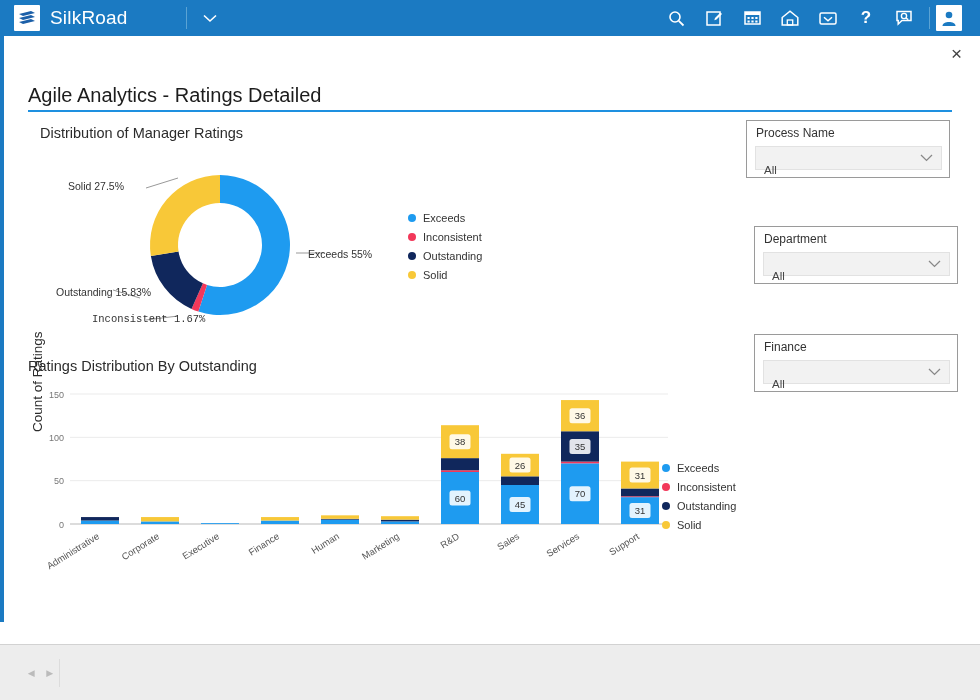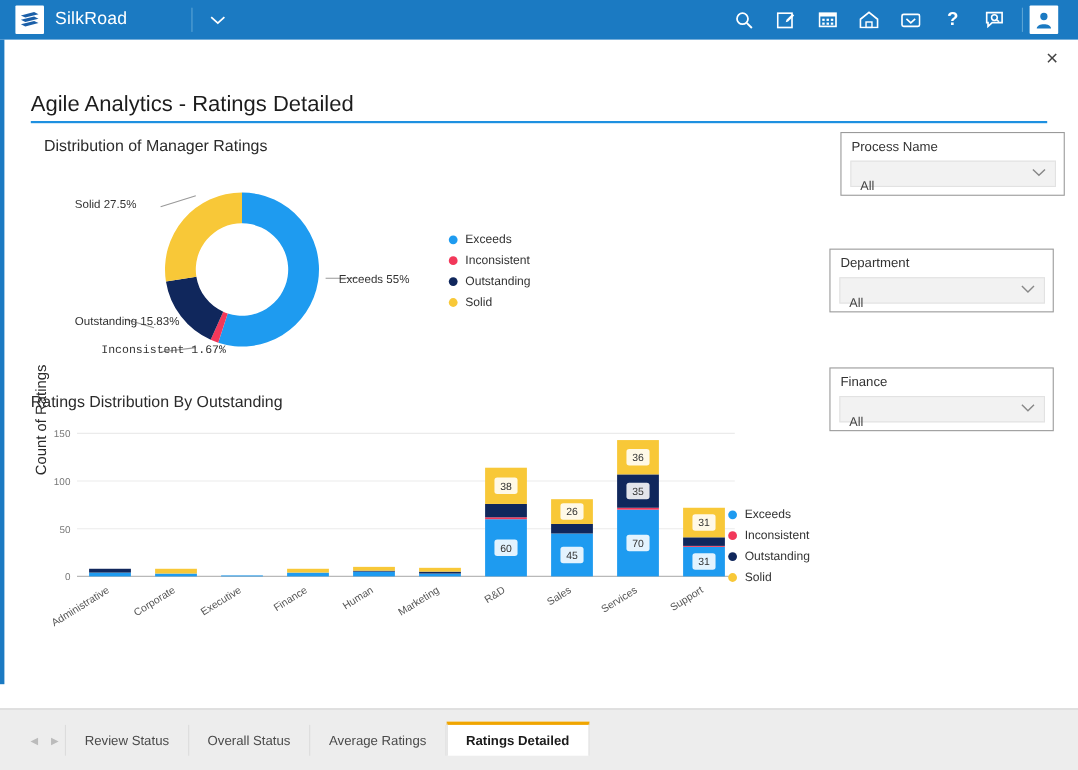--- a/index.html
+++ b/index.html
@@ -22,7 +22,7 @@
     border-radius:1px;
   }
   .brand {
-    color:#ffffff; font-size:16px; margin-left:10px; letter-spacing:.2px;
+    color:#ffffff; font-size:19px; margin-left:10px; letter-spacing:.2px;
     font-weight:400;
   }
   .hdr-divider {

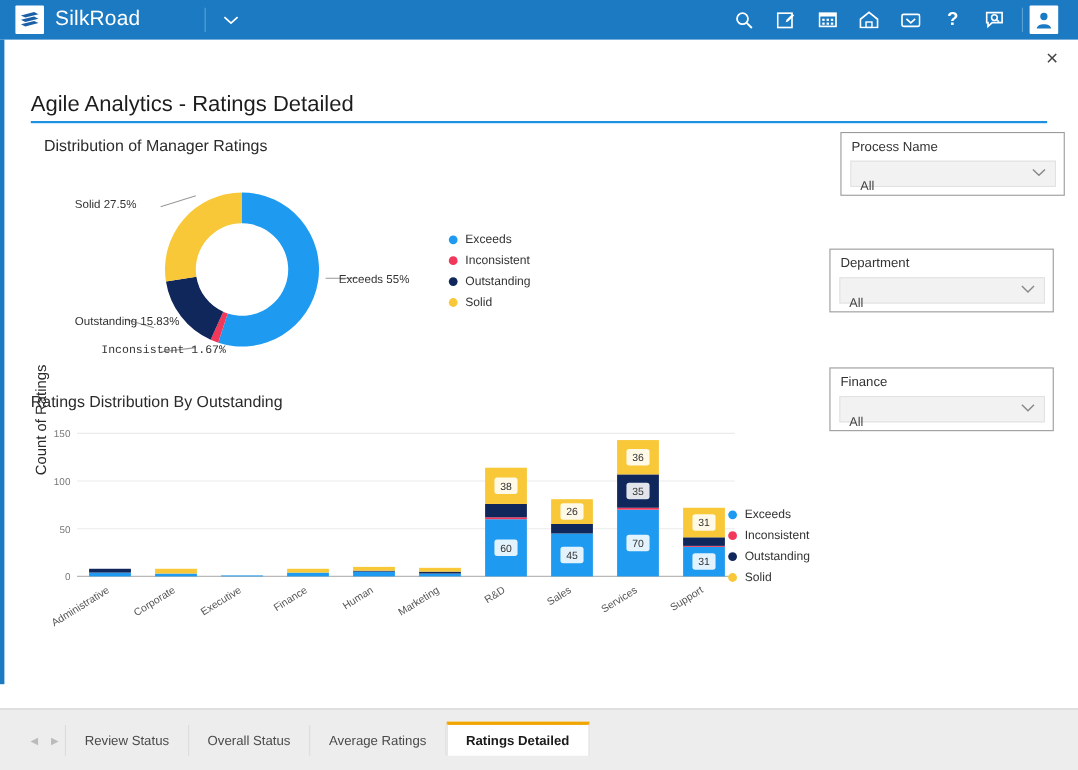--- a/index.html
+++ b/index.html
@@ -98,7 +98,7 @@
     position:absolute; width:204px; height:58px; background:#fff;
     border:1px solid #9a9a9a;
   }
-  .filter-card.c1 { left:764px; top:120px; }
+  .filter-card.c1 { left:746px; top:120px; }
   .filter-card.c2 { left:754px; top:226px; }
   .filter-card.c3 { left:754px; top:334px; }
   .filter-label {

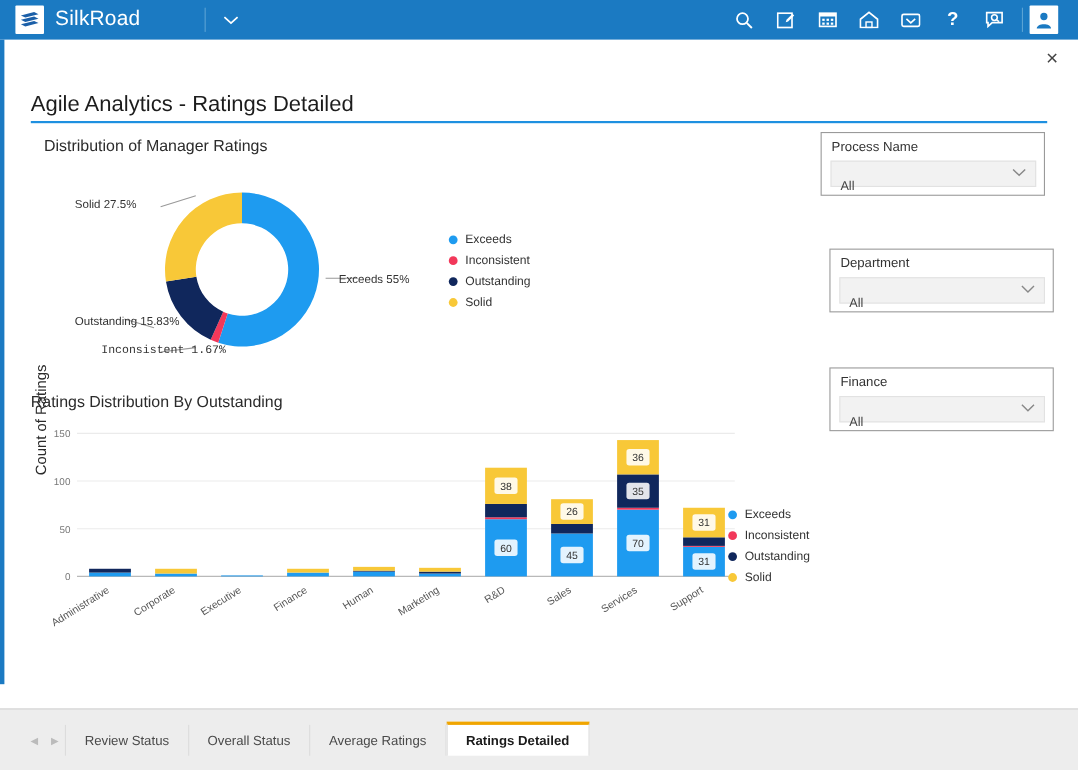--- a/index.html
+++ b/index.html
@@ -241,7 +241,7 @@
 
   <div class="callout-lbl" id="co-solid" style="left:68px; top:180px;">Solid 27.5%</div>
   <div class="callout-lbl" id="co-exceeds" style="left:308px; top:248px;">Exceeds 55%</div>
-  <div class="callout-lbl" id="co-outstanding" style="left:68px; top:286px;">Outstanding 15.83%</div>
+  <div class="callout-lbl" id="co-outstanding" style="left:56px; top:286px;">Outstanding 15.83%</div>
   <div class="callout-lbl" id="co-inconsistent" style="left:92px; top:313px;font-family:Liberation Mono, monospace;">Inconsistent 1.67%</div>
 
   <div class="donut-legend" id="donut-legend">

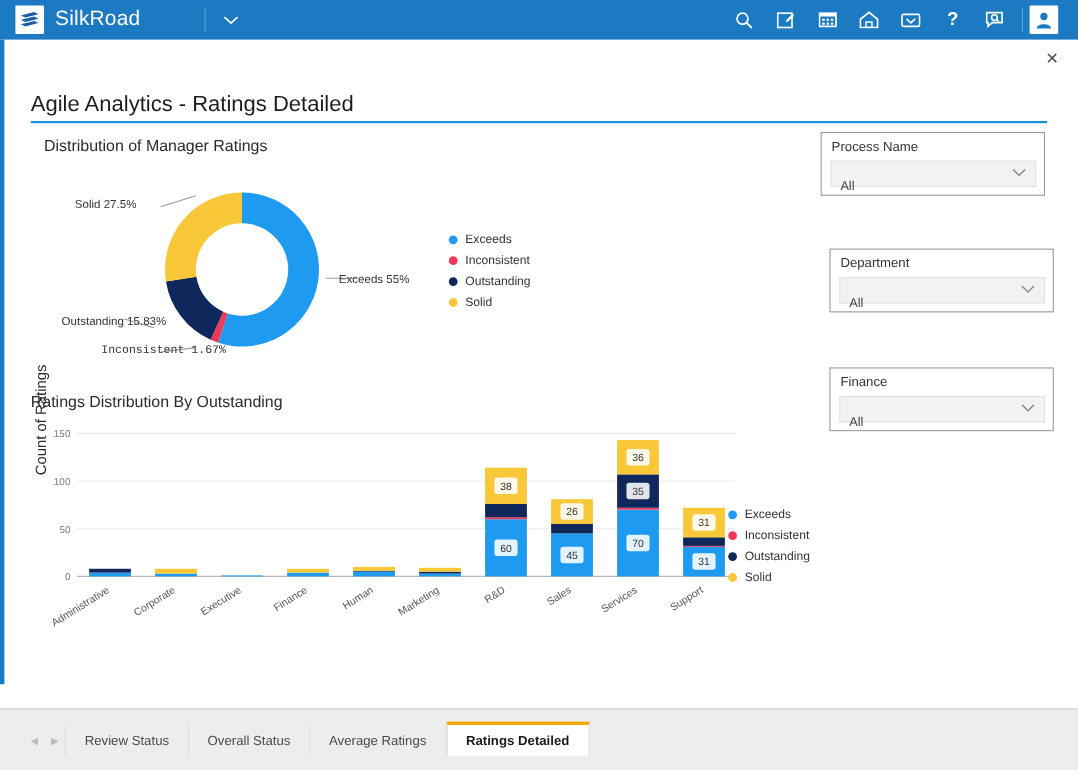--- a/index.html
+++ b/index.html
@@ -401,20 +401,6 @@
       <span class="tab-nav-btn">◀</span>
       <span class="tab-nav-btn">▶</span>
     </div>
-    <div class="tabs-row" id="tabs-row">
-        <div class="tab">
-          <span>Review Status</span>
-        </div>
-        <div class="tab">
-          <span>Overall Status</span>
-        </div>
-        <div class="tab">
-          <span>Average Ratings</span>
-        </div>
-        <div class="tab active">
-          <span>Ratings Detailed</span>
-        </div>
-      </div>
   </div>
 
 </div>

